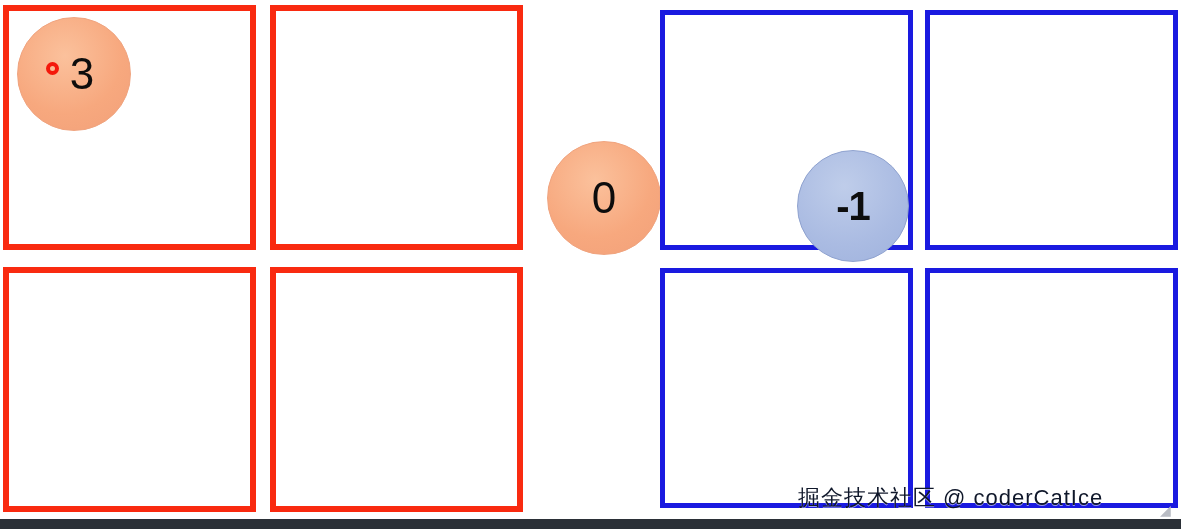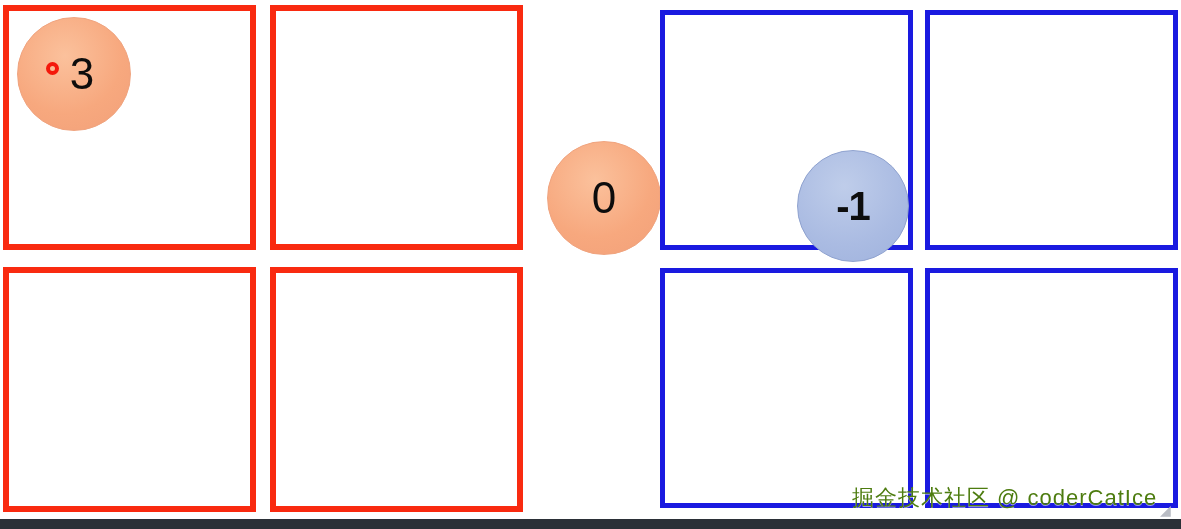--- a/index.html
+++ b/index.html
@@ -109,10 +109,10 @@
   
   #watermark {
     position: absolute;
-    left: 852px;
+    left: 798px;
     top: 483px;
     font-size: 22px;
-    color: #4d7c0f;
+    color: #0f172a;
     white-space: nowrap;
     letter-spacing: 1px;
     text-shadow: 0 1px 0 rgba(255,255,255,0.55);

